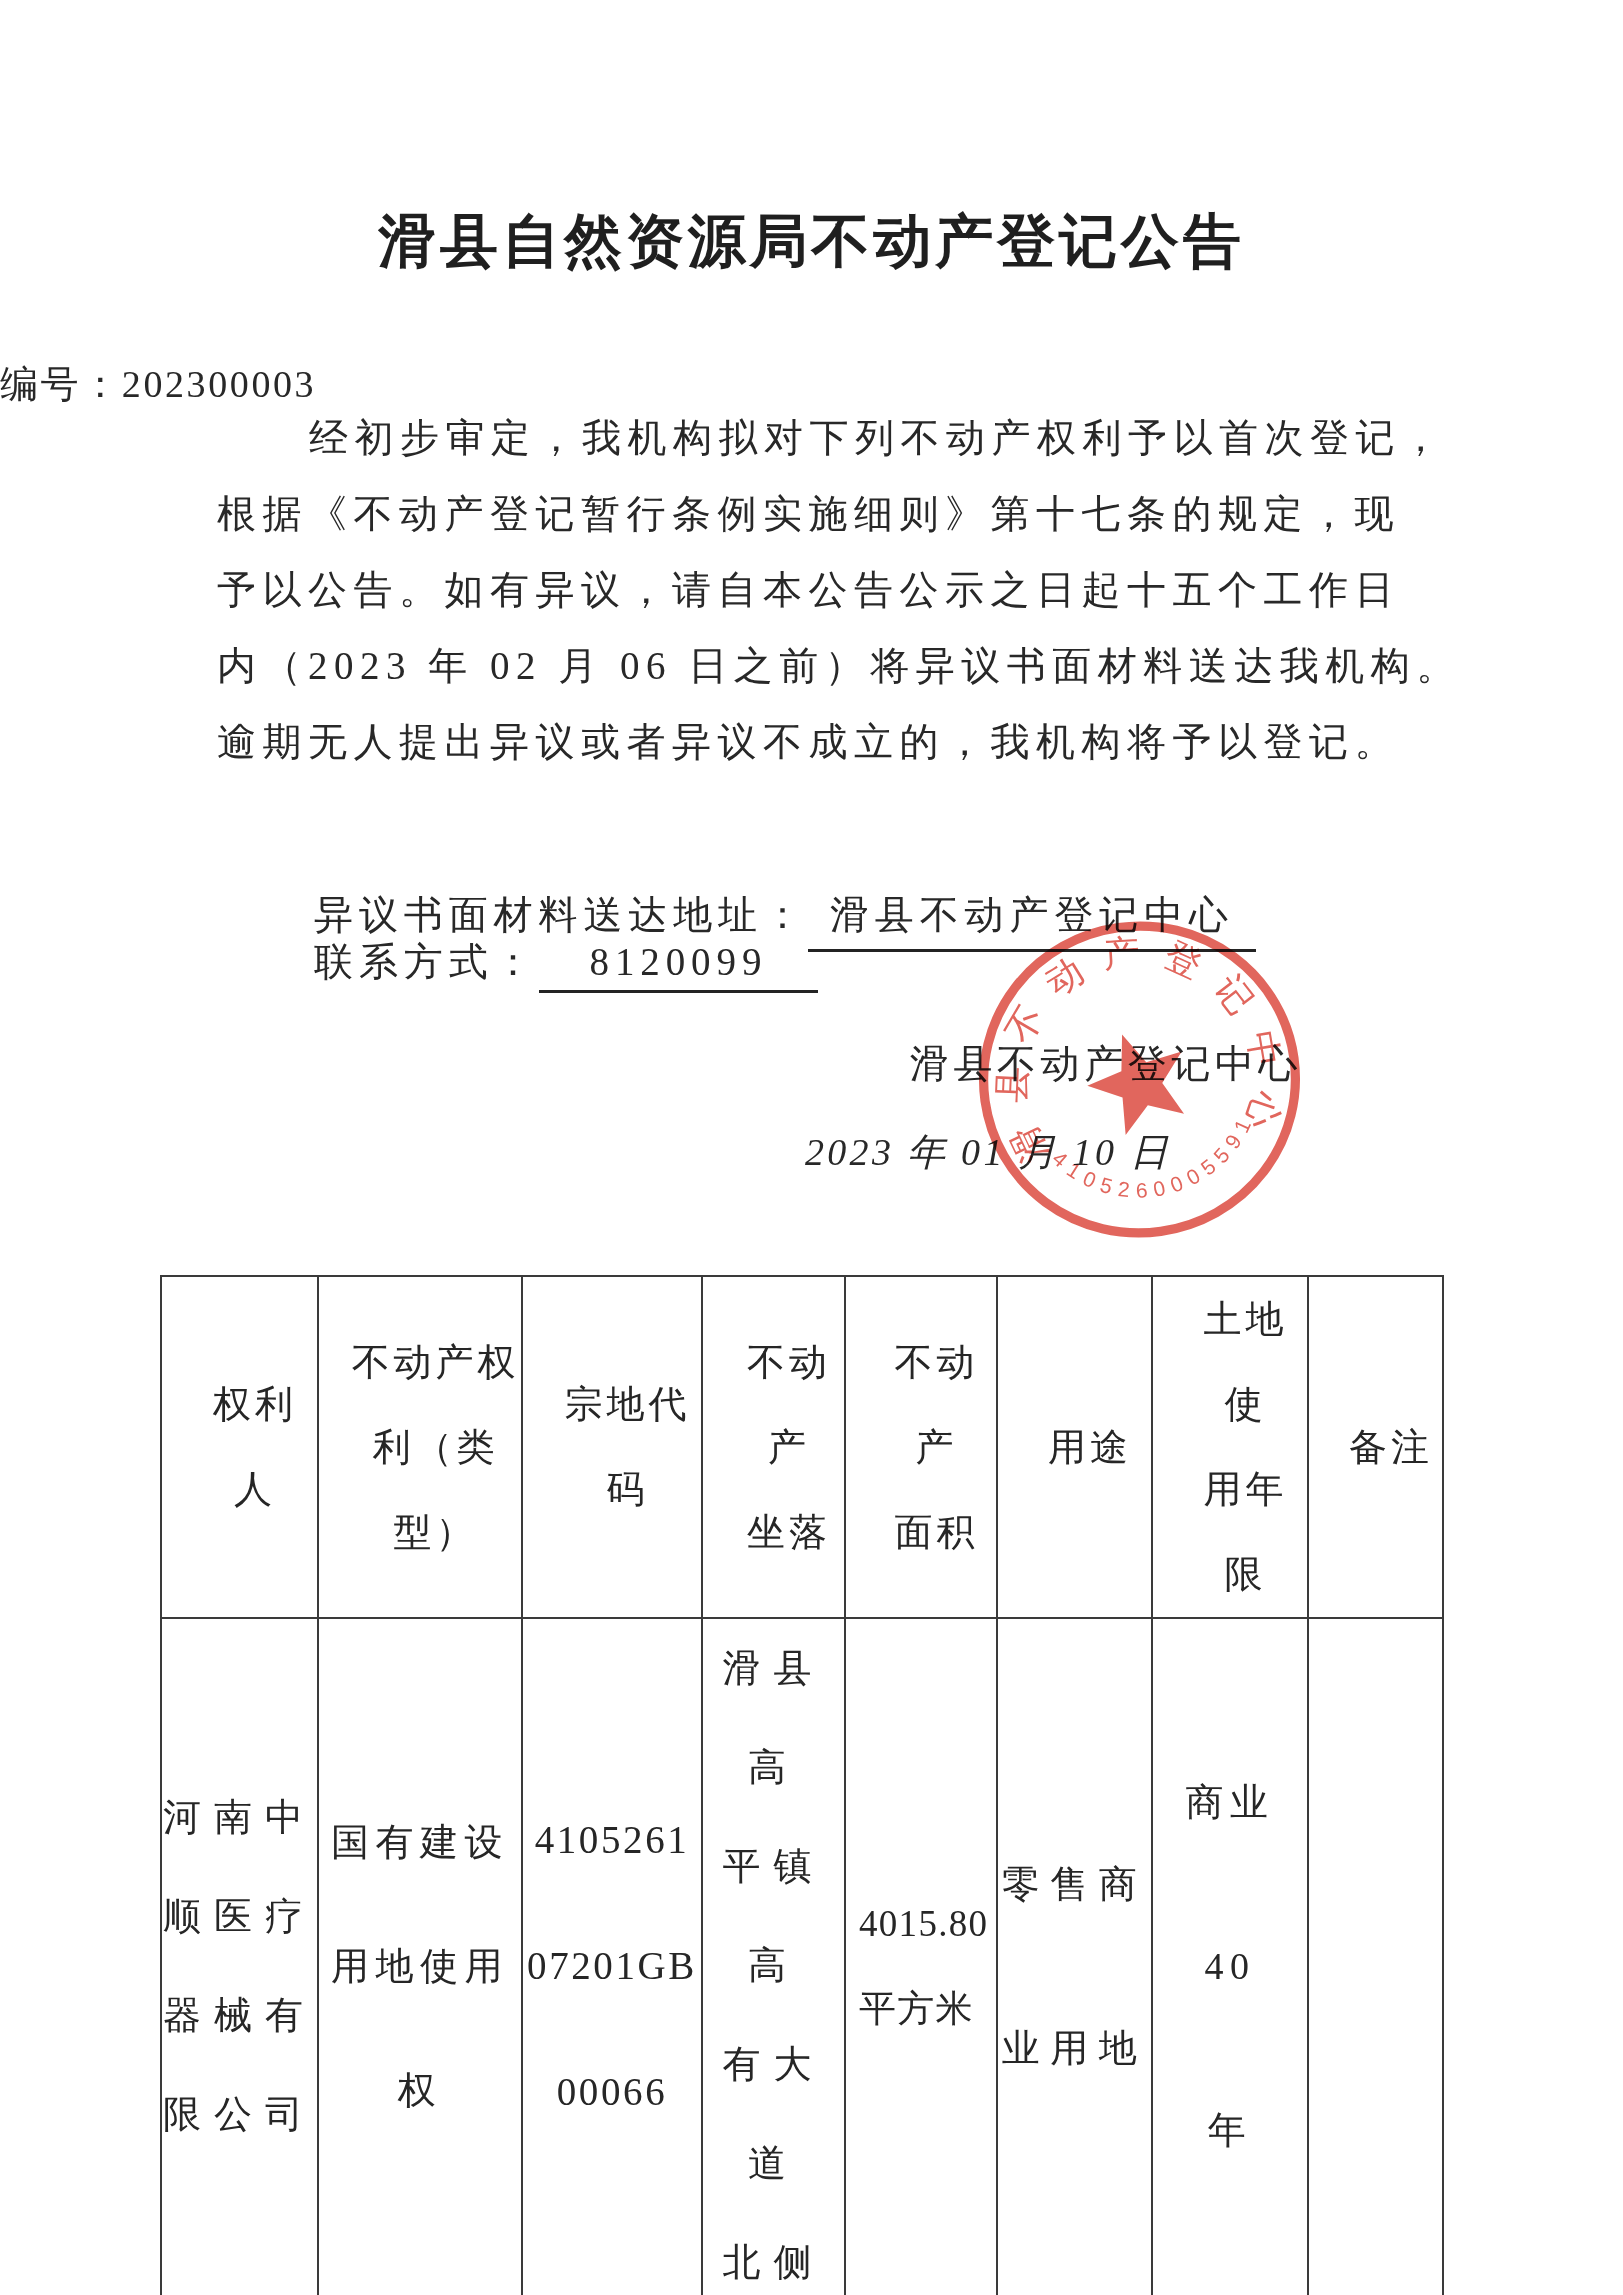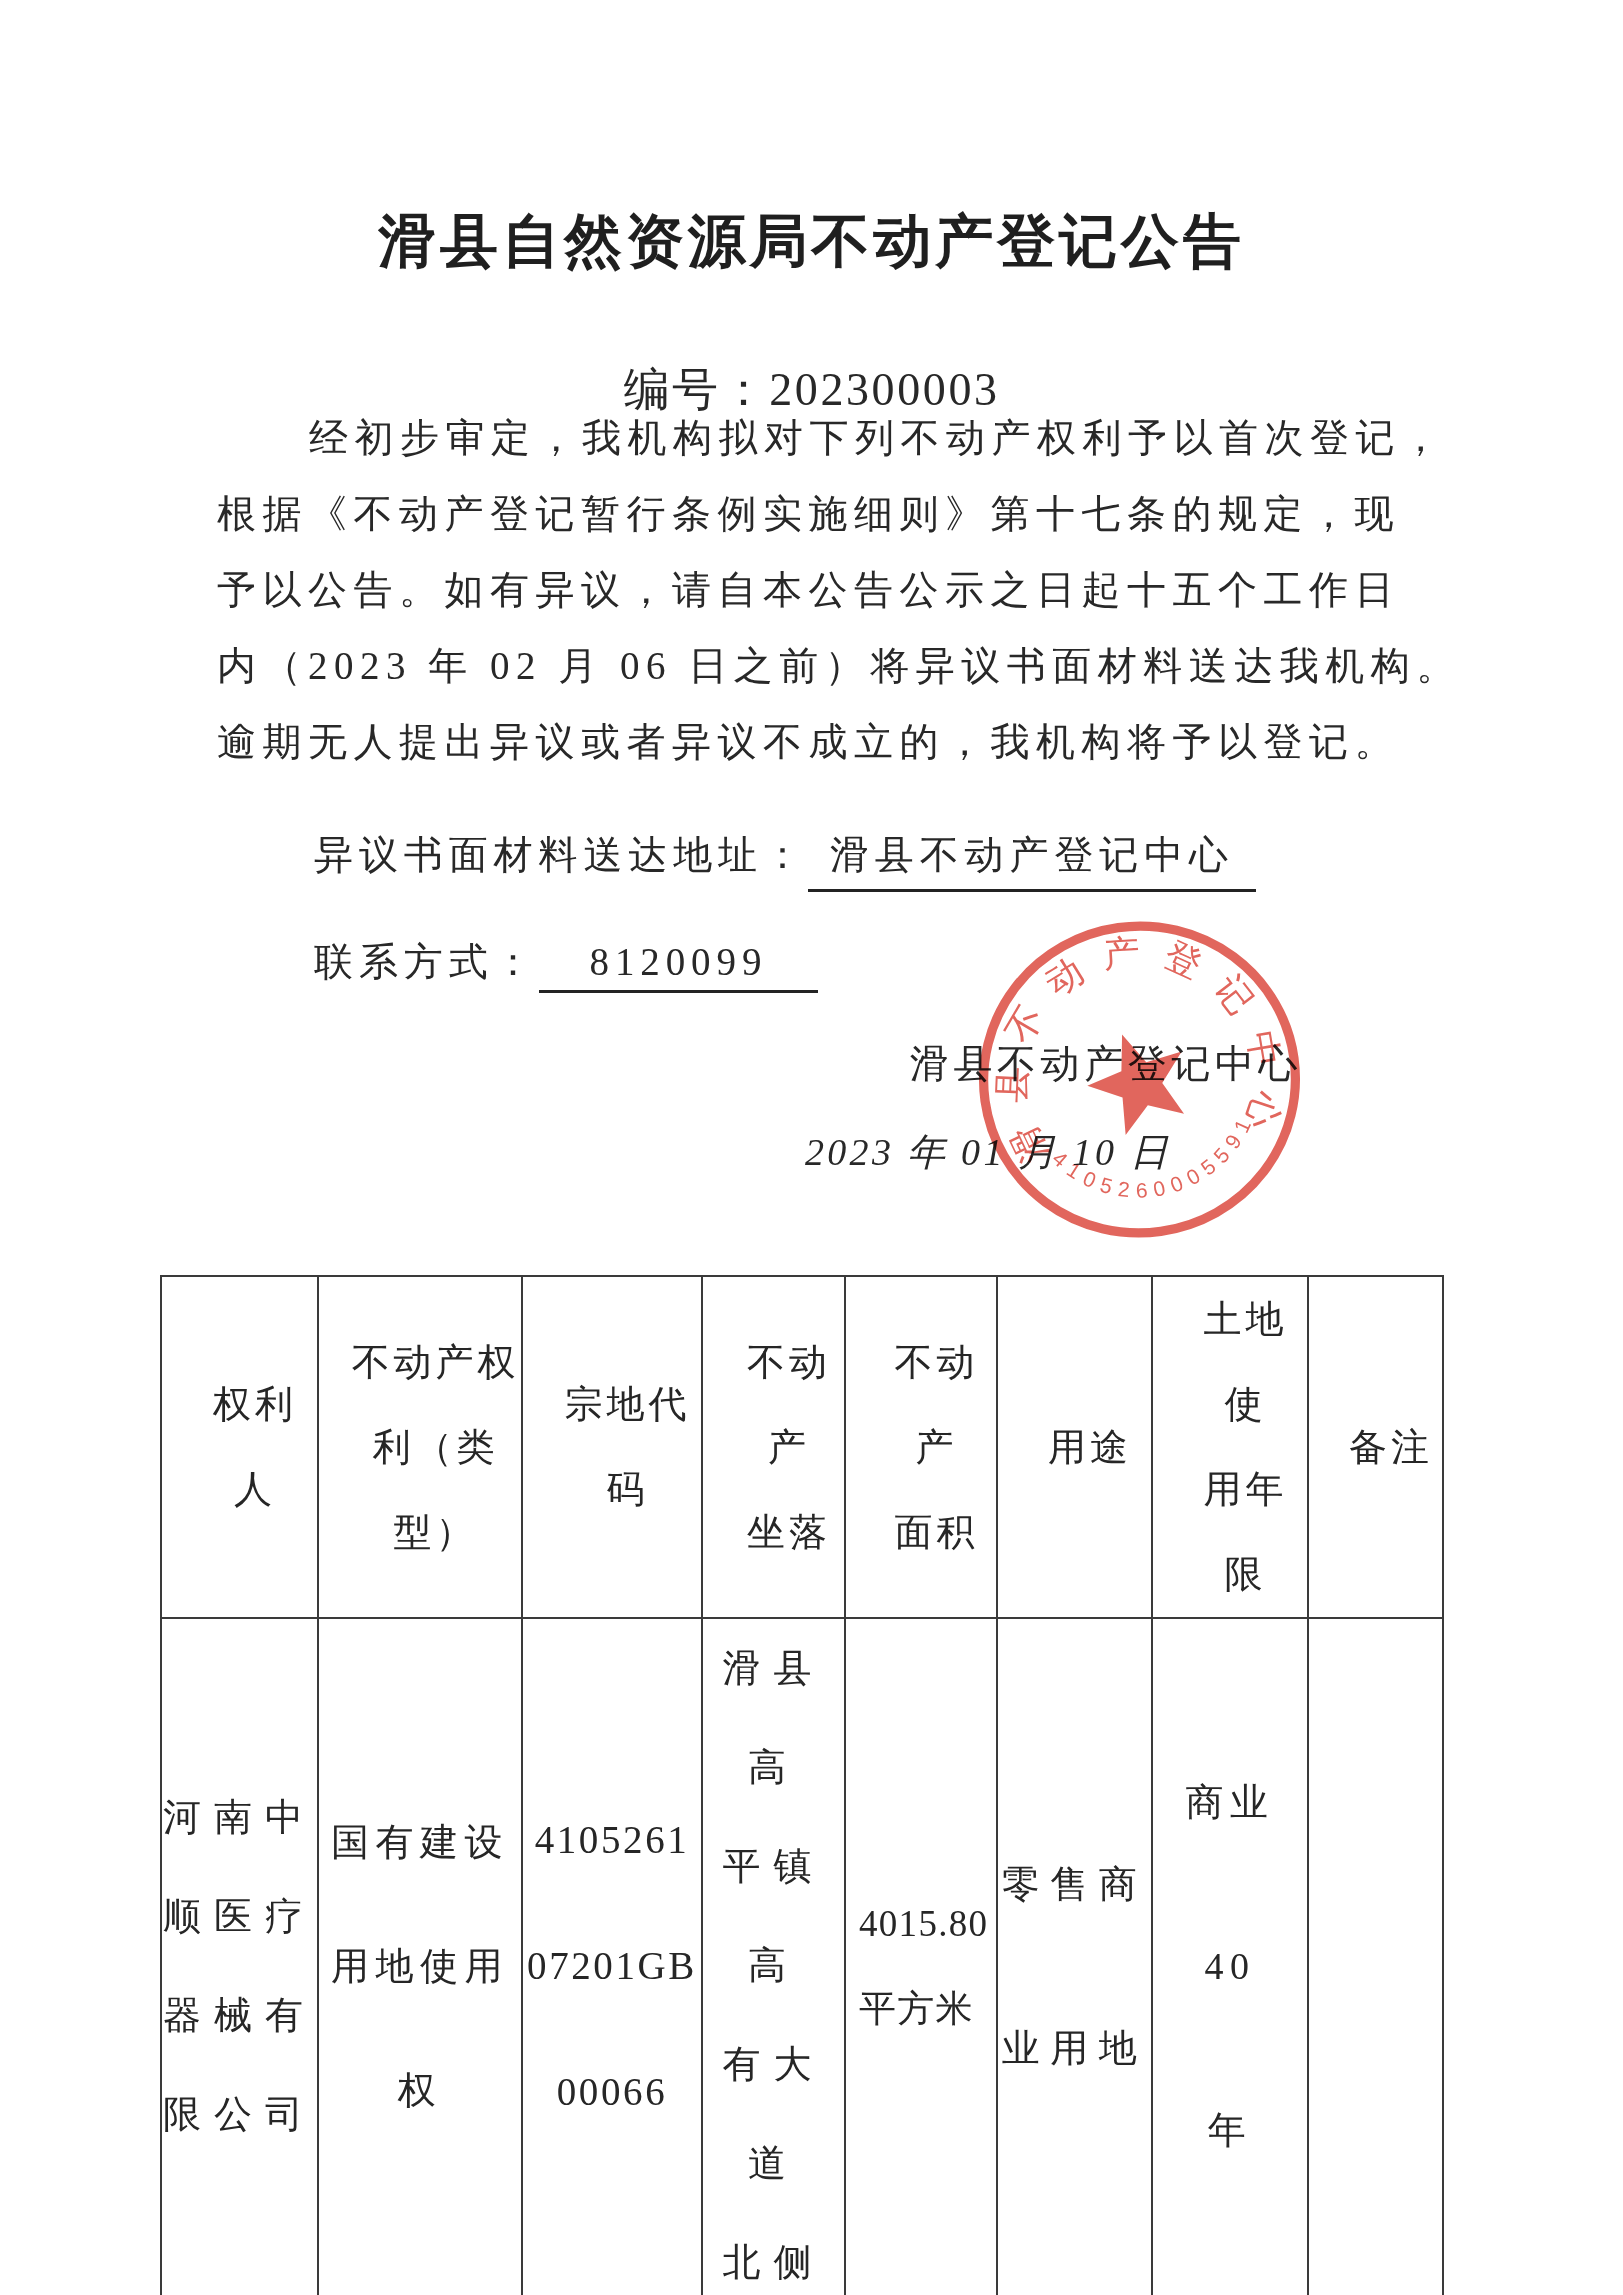--- a/index.html
+++ b/index.html
@@ -15,7 +15,7 @@
   }
   .doc-no {
     position:absolute; top:359px; left:0; width:100%;
-    text-align:center; font-size:46px; letter-spacing:2.6px;
+    font-size:38px; letter-spacing:2.6px;
   }
   .body-text {
     position:absolute; left:217px; top:400px; width:1217px;

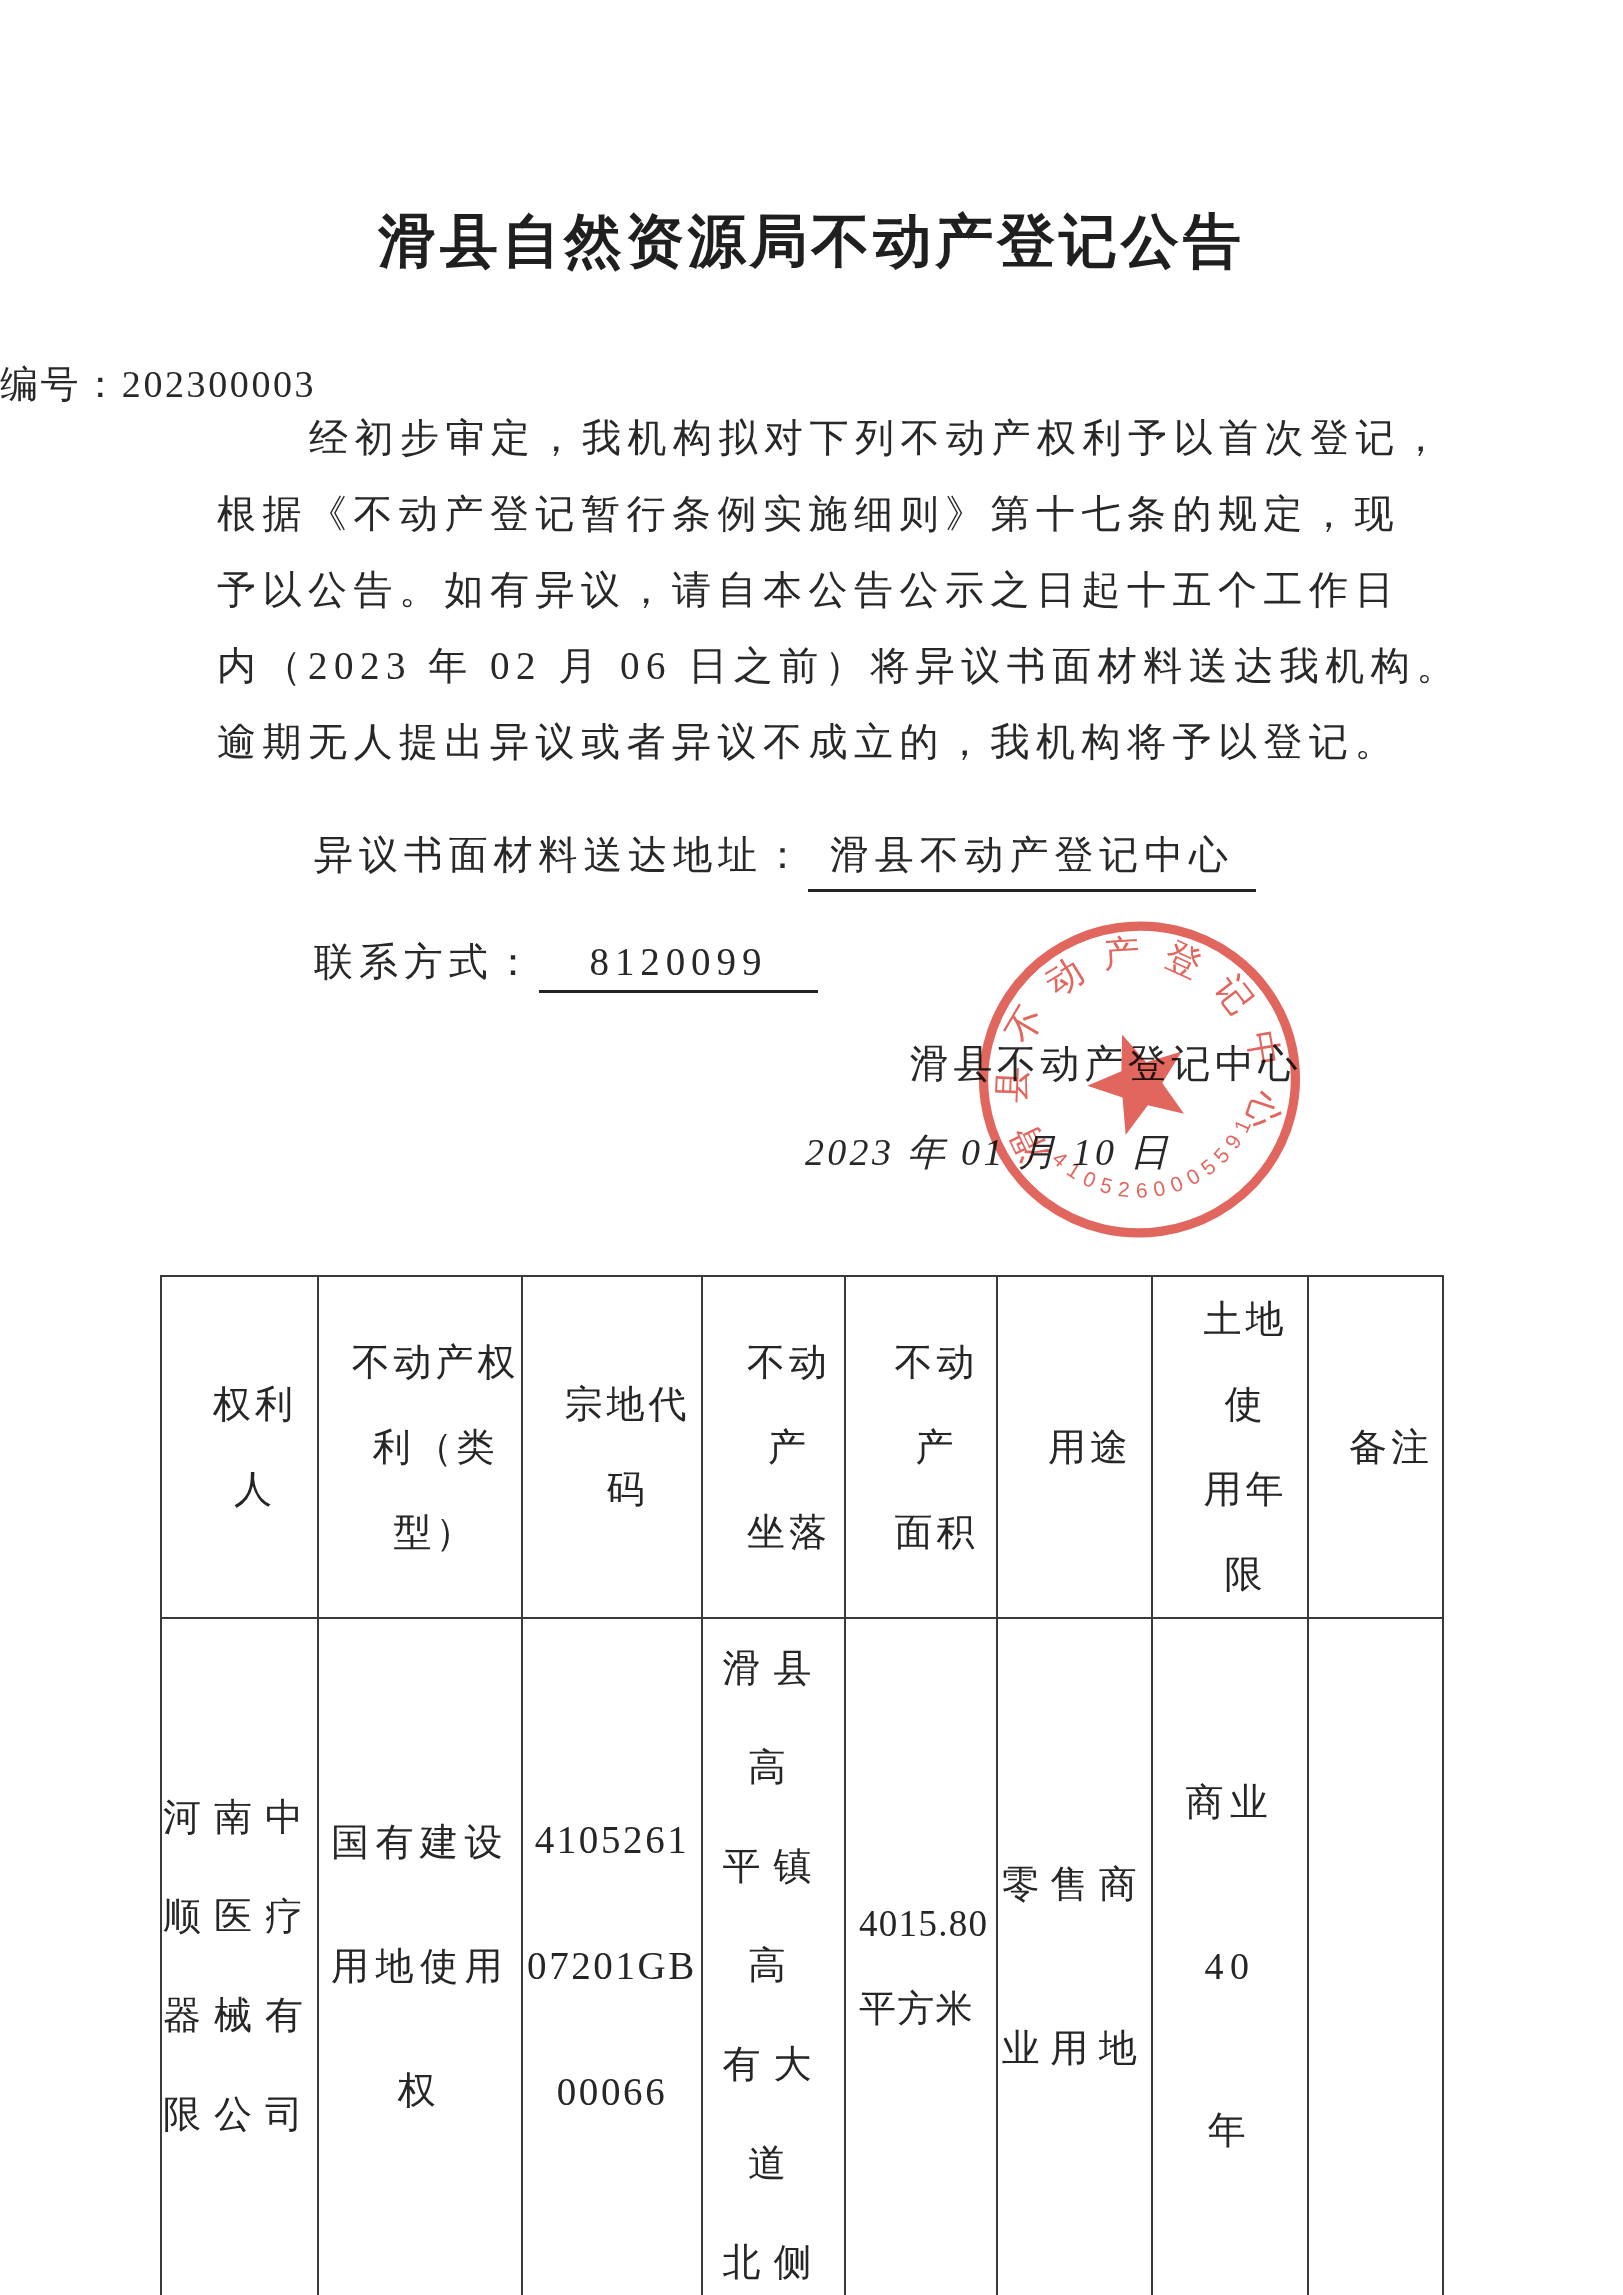--- a/index.html
+++ b/index.html
@@ -27,7 +27,7 @@
     position:absolute; left:217px; width:1217px;
     font-size:39px; letter-spacing:5.9px; padding-left:97px; box-sizing:border-box;
   }
-  .addr-line { top:828px; }
+  .addr-line { top:888px; }
   .contact-line { top:935px; }
   .uline {
     display:inline-block; border-bottom:3.3px solid #232323;

